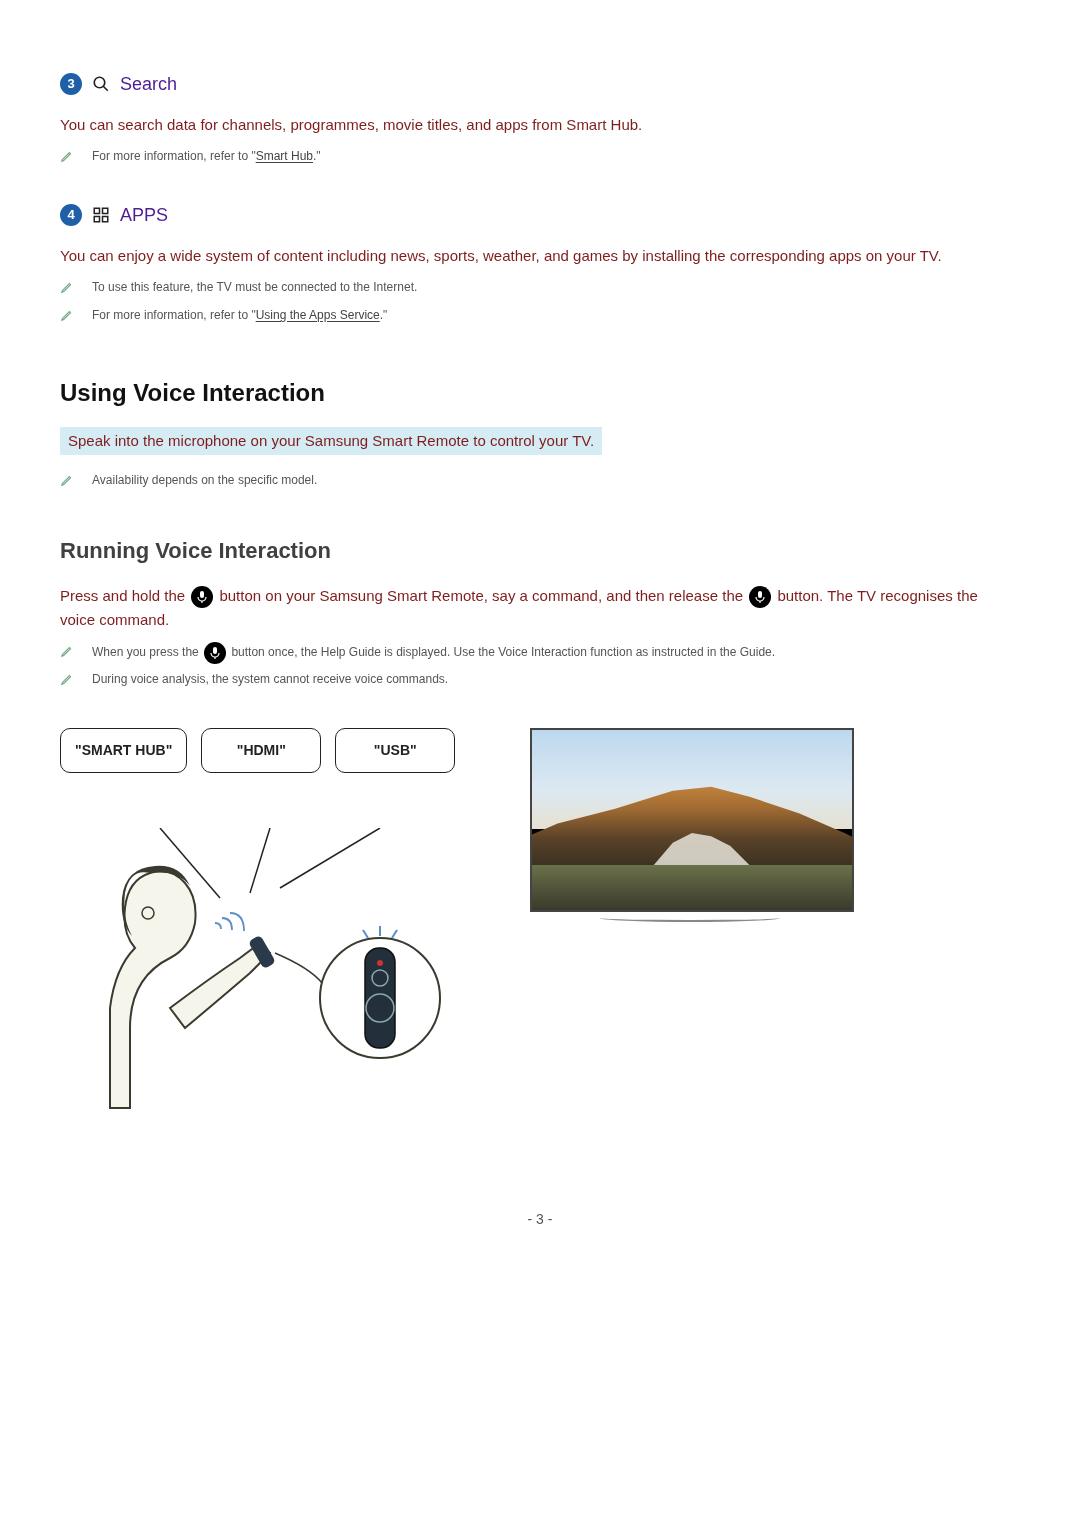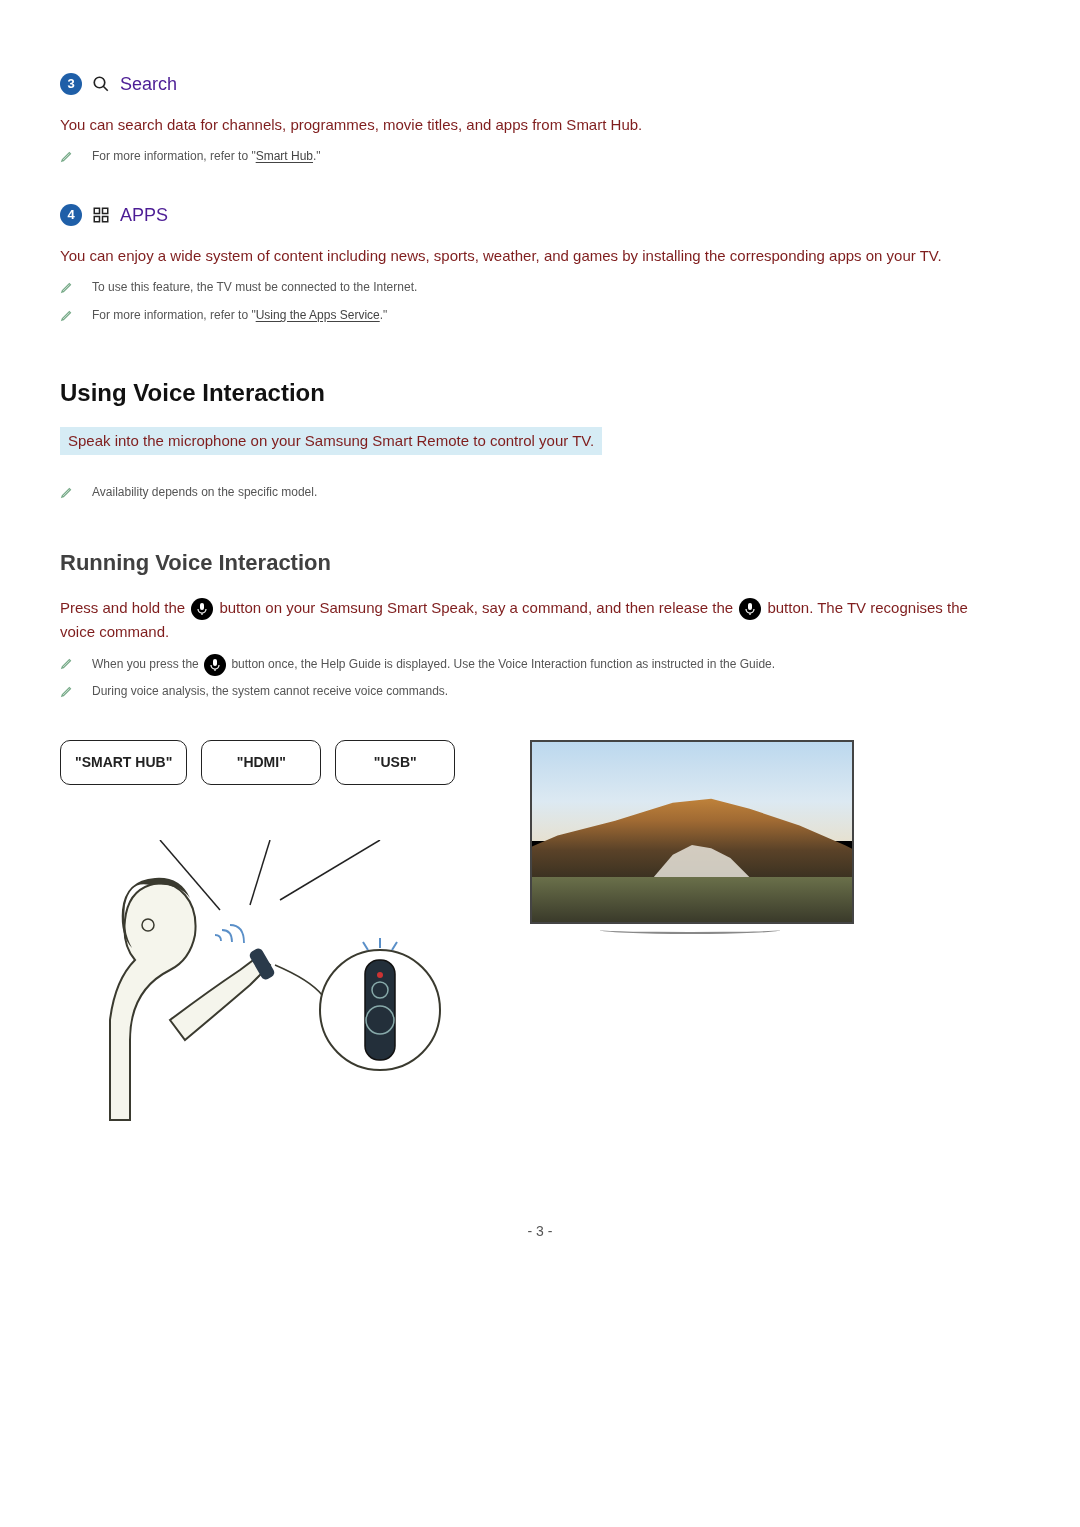--- a/index.html
+++ b/index.html
@@ -243,7 +243,7 @@
 <p class="body-text">
   <span class="highlight">Speak into the microphone on your Samsung Smart Remote to control your TV.</span>
 </p>
-<div class="note-row" style="margin-top:28px">
+<div class="note-row" style="margin-top:16px">
   <span class="pencil-icon">
     <svg width="14" height="14" viewBox="0 0 24 24" fill="none" stroke="#7a8" stroke-width="2">
       <path d="M3 21l3-1 12-12-2-2L4 18l-1 3z"></path>

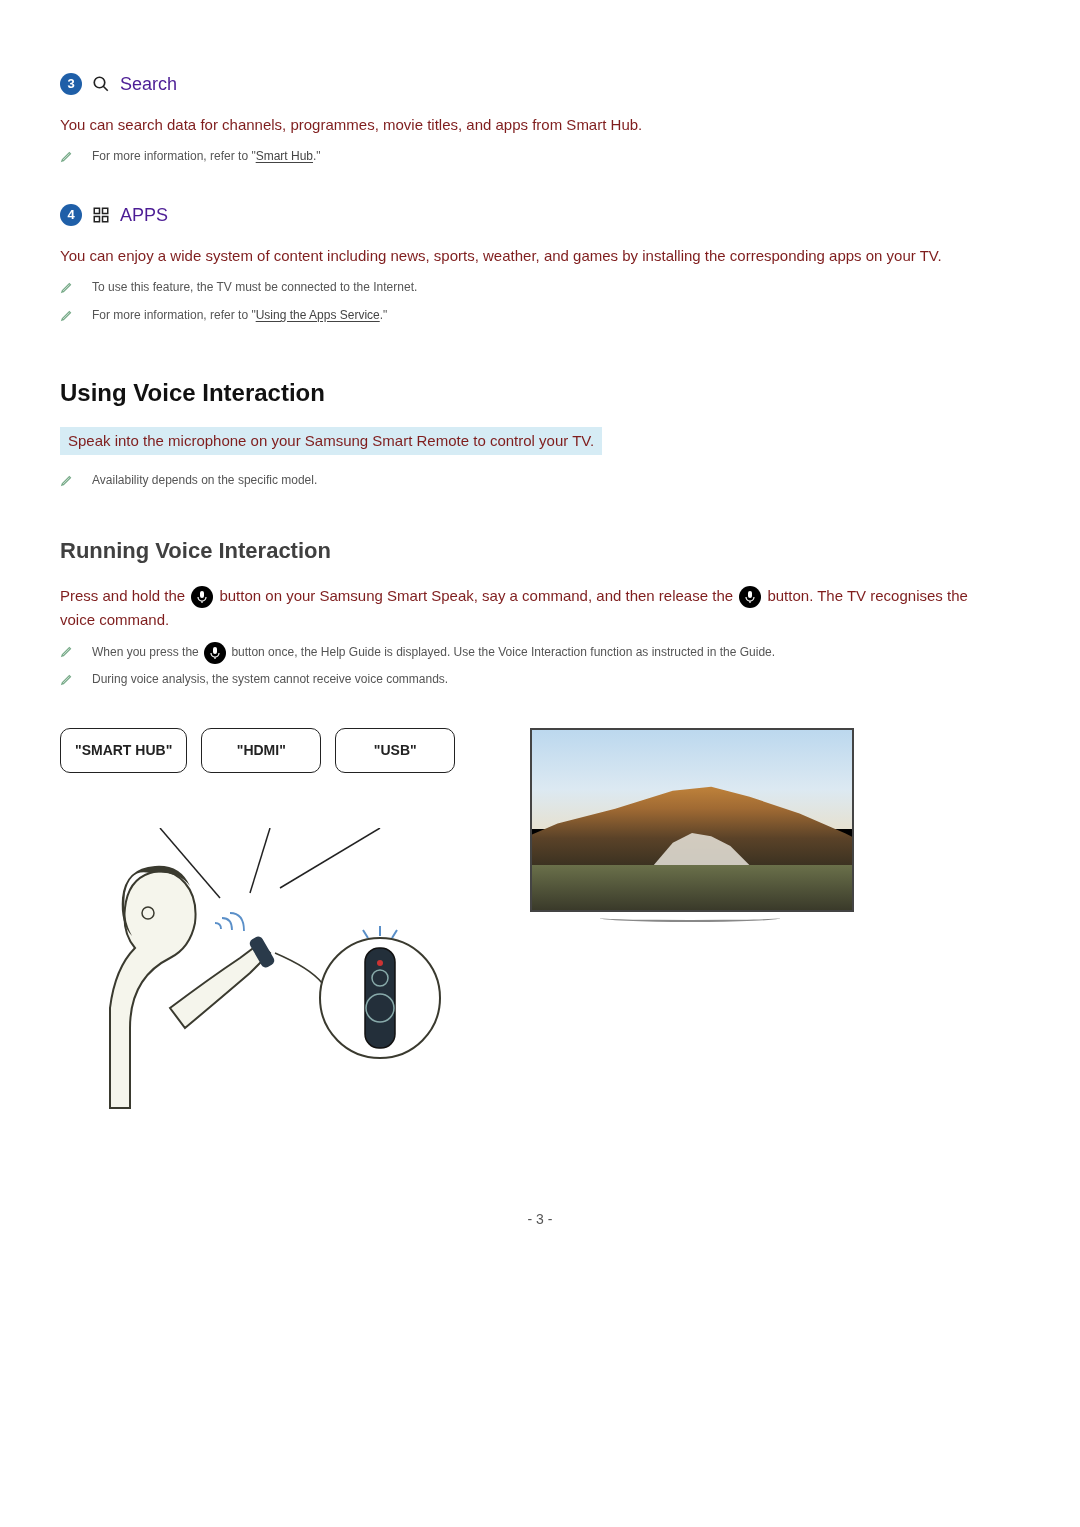--- a/index.html
+++ b/index.html
@@ -262,7 +262,7 @@
       <line x1="5" y1="11" x2="5" y2="13" stroke="#fff" stroke-width="1.2"></line>
     </svg>
   </span>
-  <span> button on your Samsung Smart Speak, say a command, and then release the </span>
+  <span> button on your Samsung Smart Remote, say a command, and then release the </span>
   <span class="mic-btn">
     <svg width="10" height="14" viewBox="0 0 10 14" fill="#fff">
       <rect x="3" y="1" width="4" height="7" rx="2"></rect>

